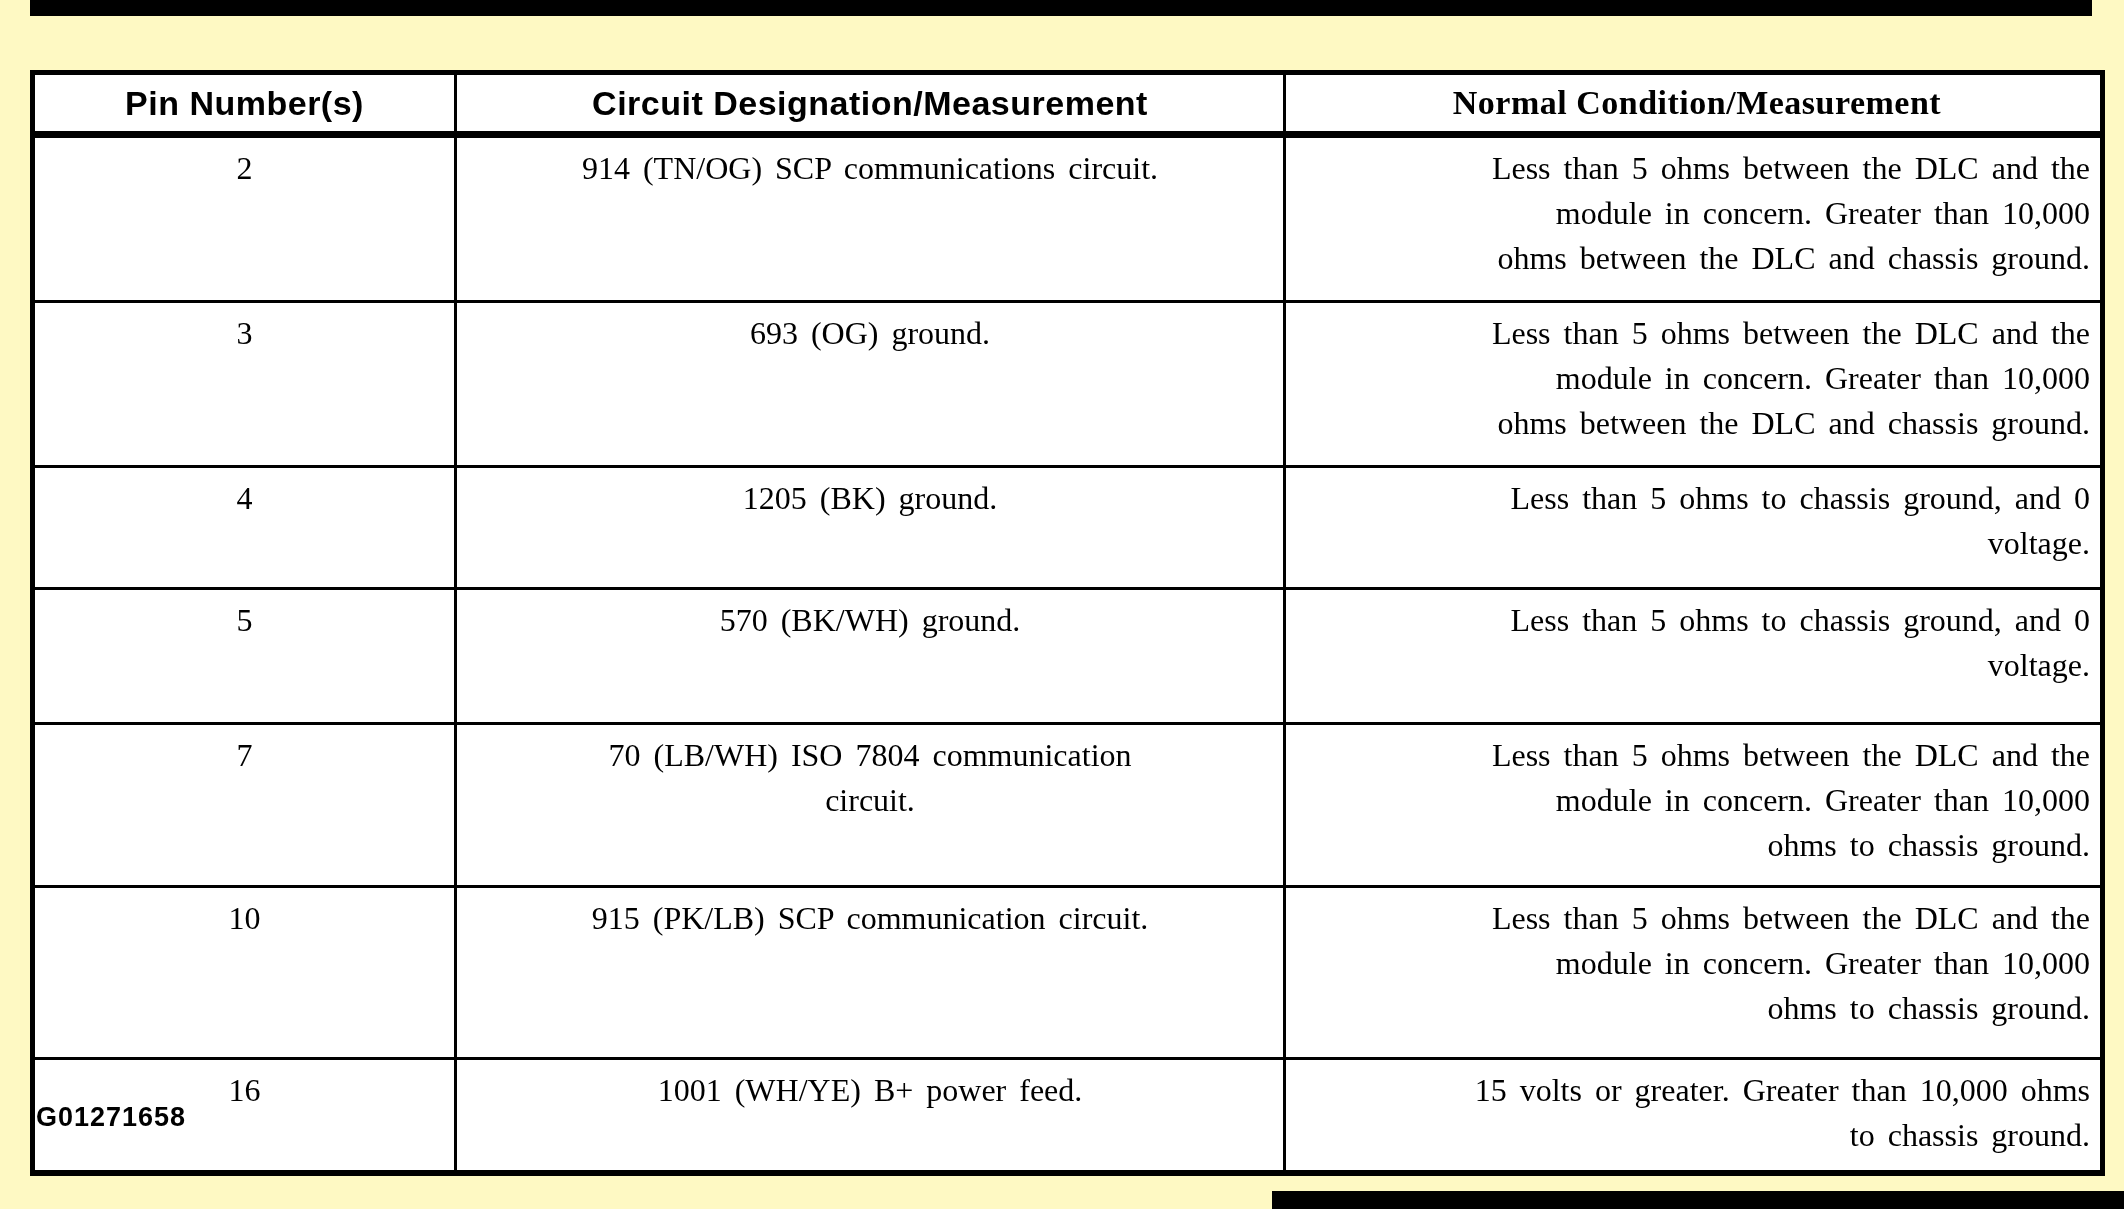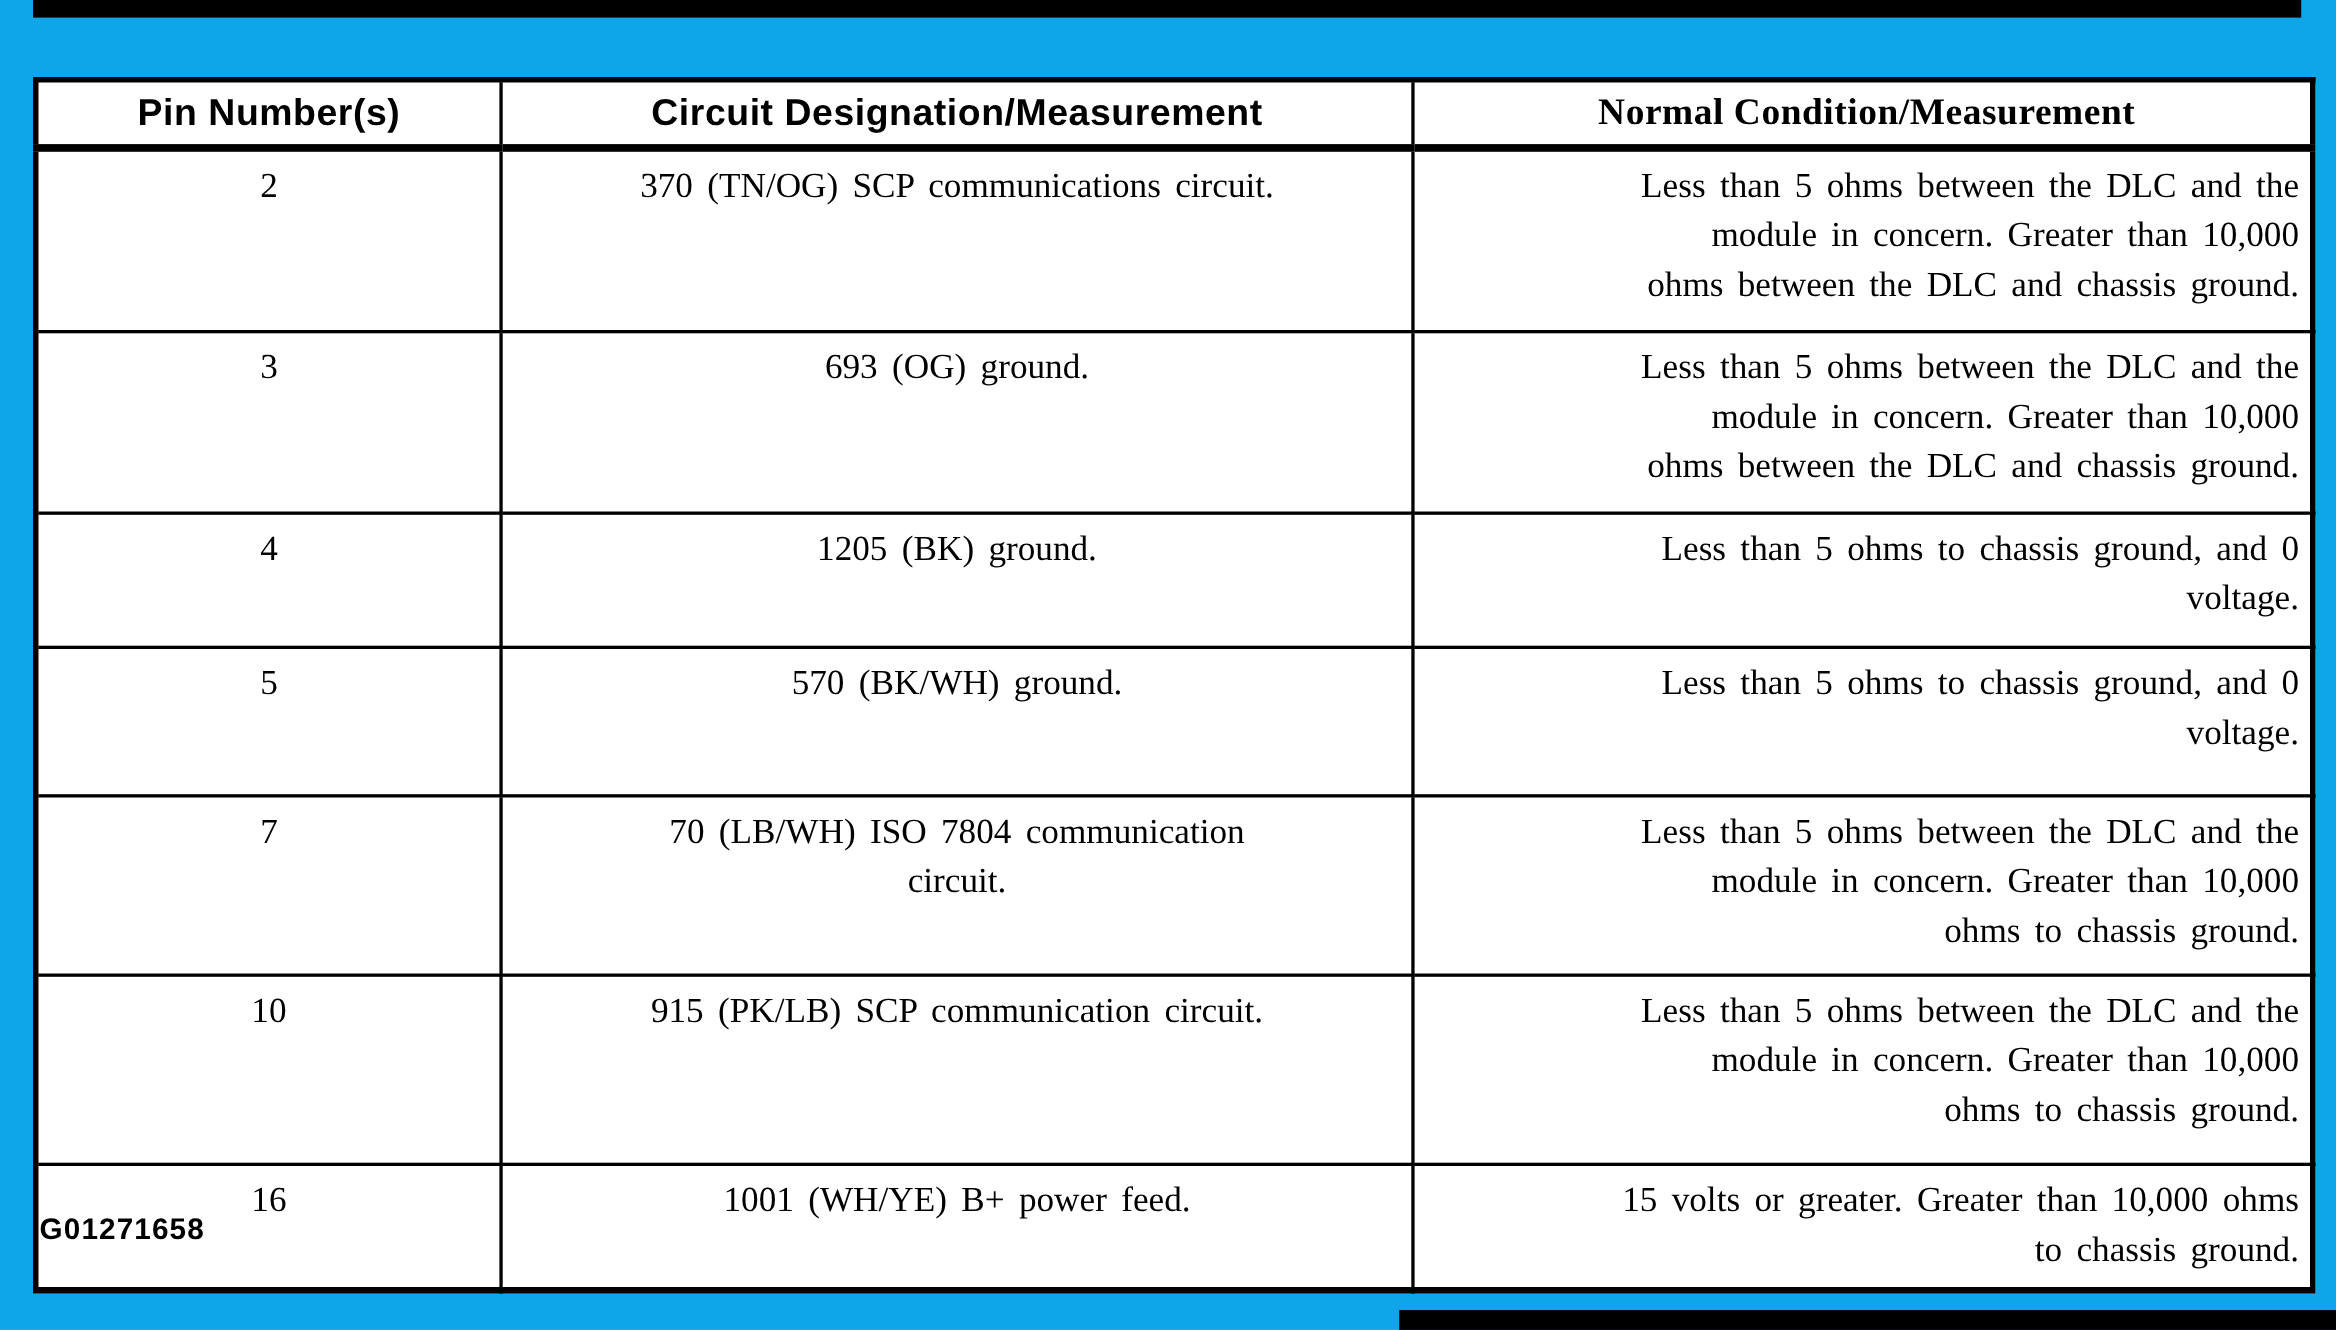--- a/index.html
+++ b/index.html
@@ -11,7 +11,7 @@
     position: relative;
     width: 2124px;
     height: 1209px;
-    background: #0ea5e9;
+    background: #fef9c3;
     overflow: hidden;
     font-family: "Liberation Serif", serif;
     color: #000000;

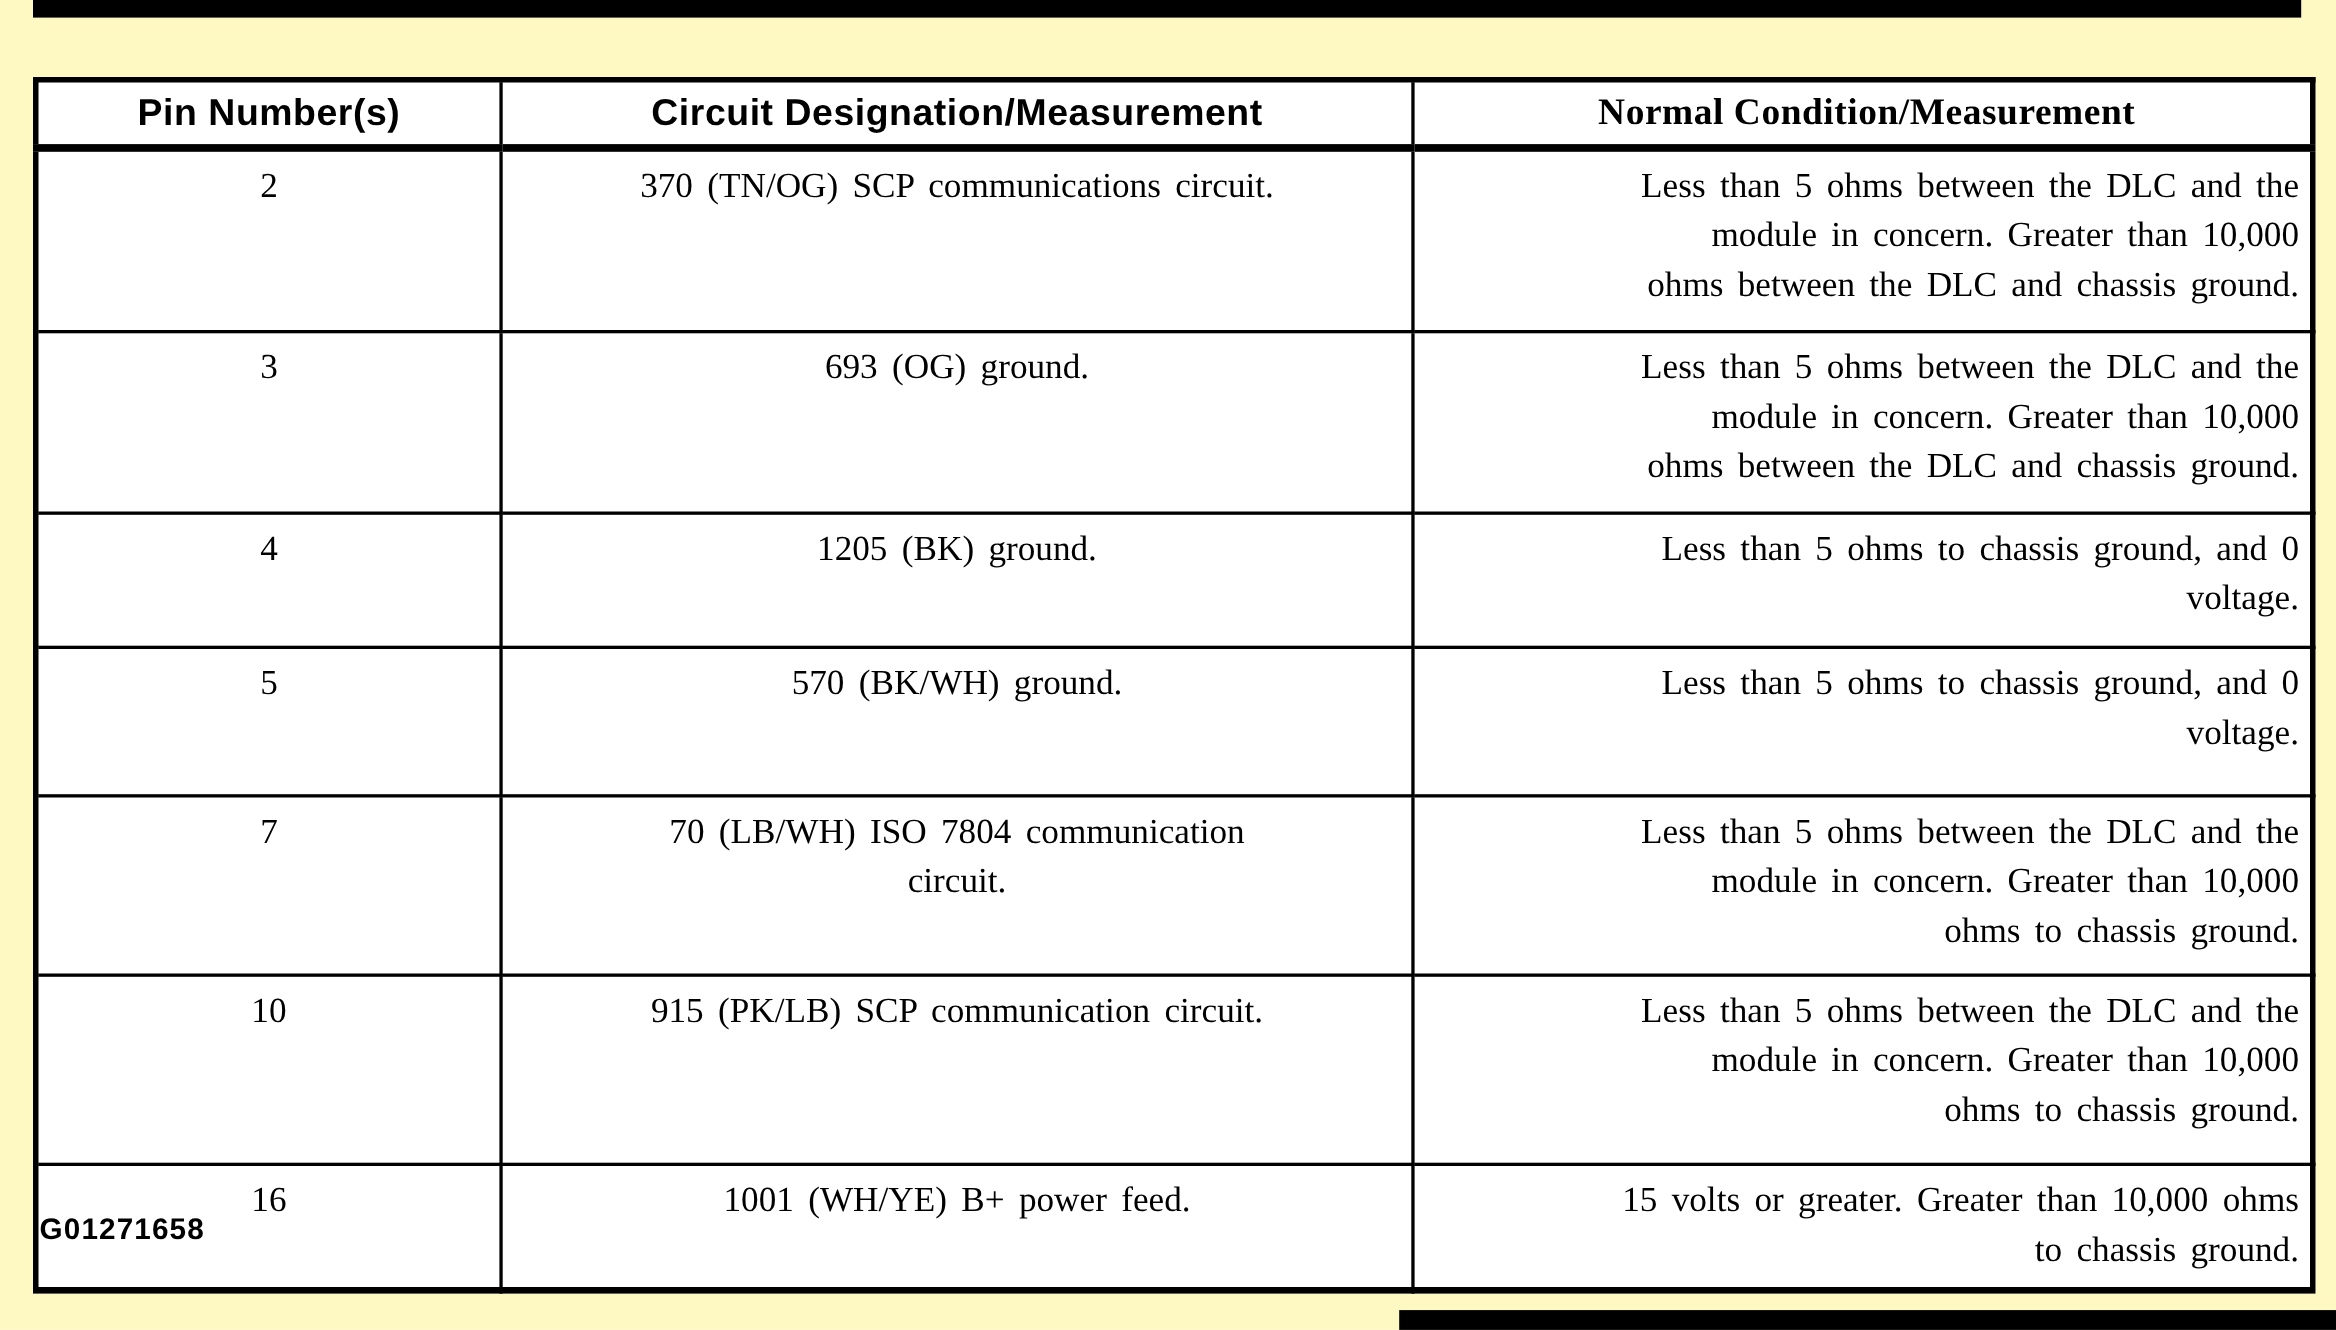--- a/index.html
+++ b/index.html
@@ -126,7 +126,7 @@
     <tbody>
         <tr>
           <td class="col1">2</td>
-          <td class="col2">370 (TN/OG) SCP communications circuit.</td>
+          <td class="col2">914 (TN/OG) SCP communications circuit.</td>
           <td class="col3">Less than 5 ohms between the DLC and the
 module in concern. Greater than 10,000
 ohms between the DLC and chassis ground.</td>

